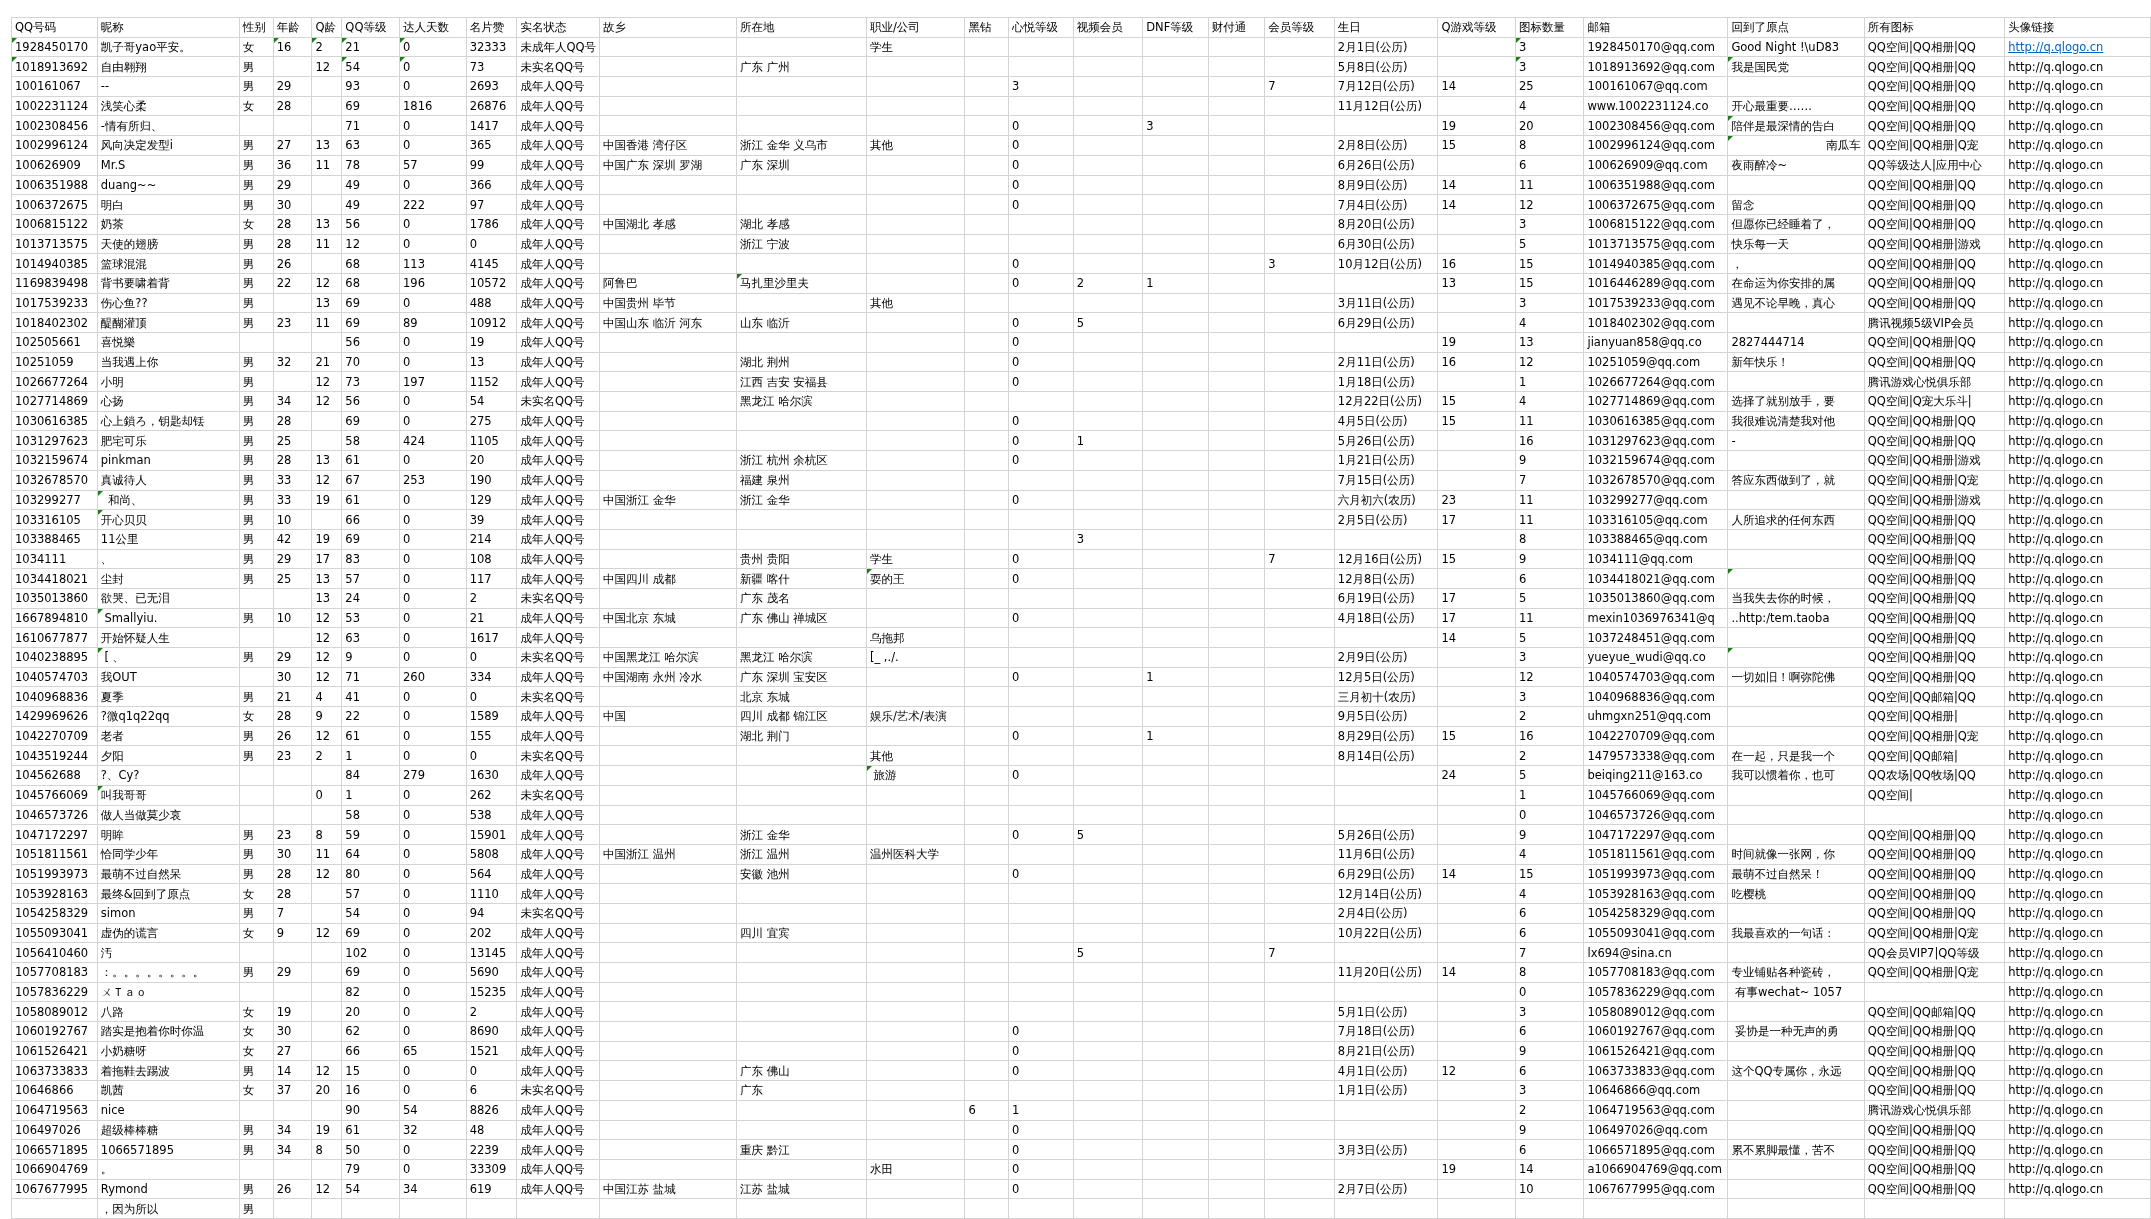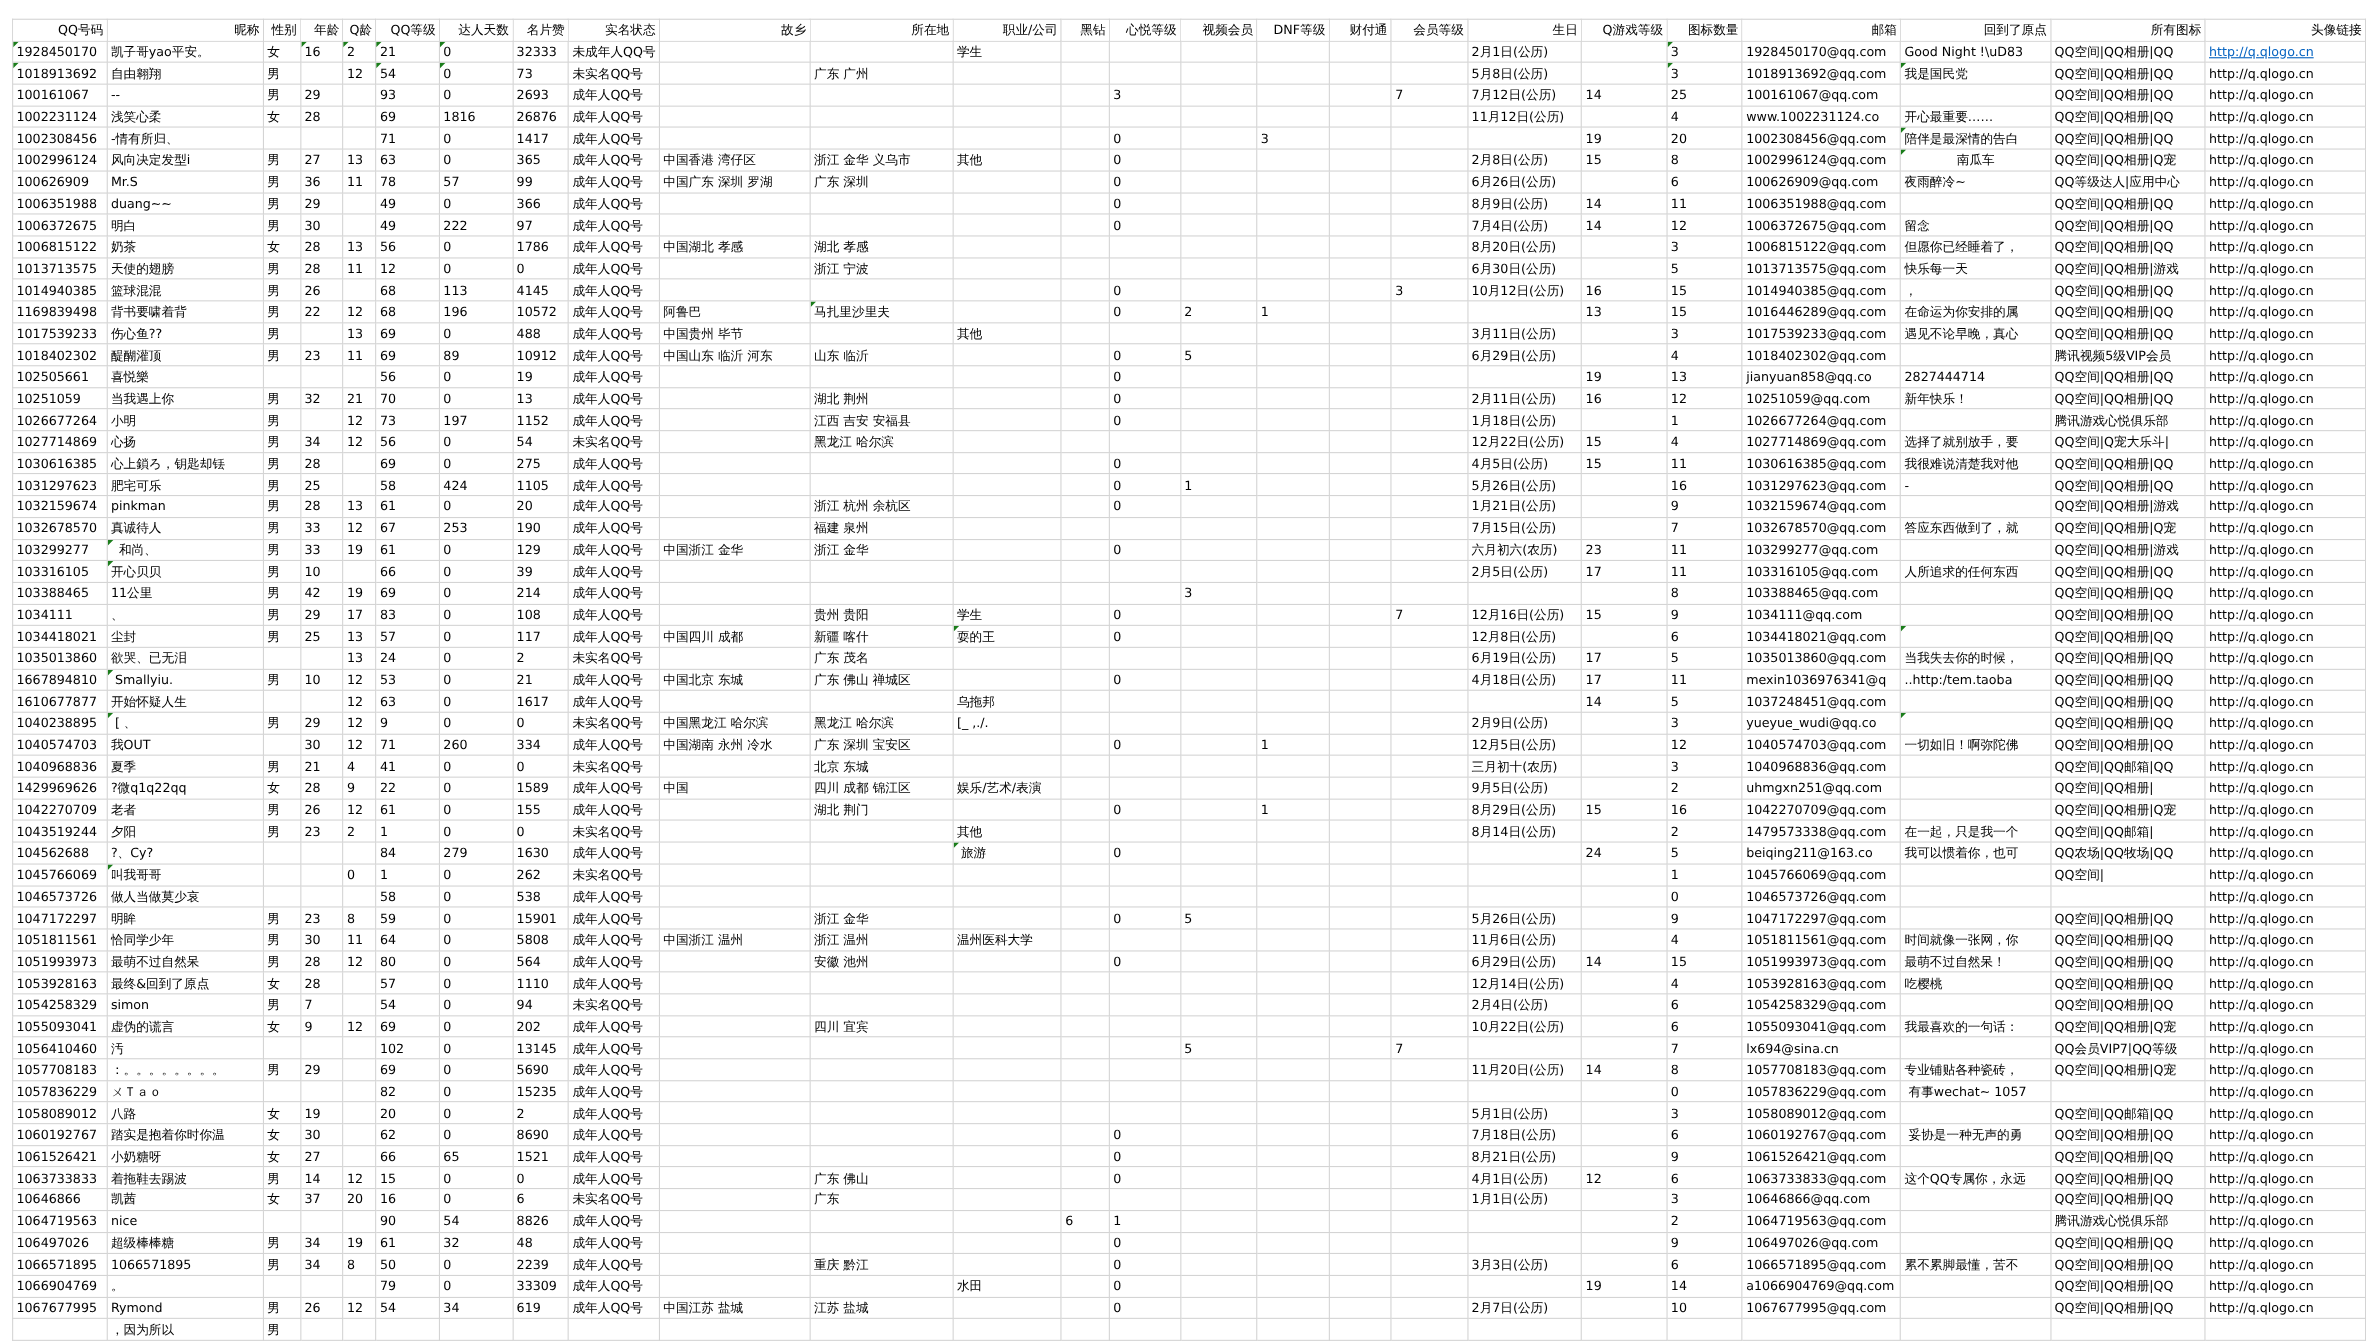--- a/index.html
+++ b/index.html
@@ -9,7 +9,7 @@
   th,td{border:1px solid #d4d4d4;padding:0 3px;height:18.7px;font-size:11.5px;line-height:18px;
         font-weight:normal;text-align:left;vertical-align:middle;color:#000;
         white-space:pre;overflow:hidden;position:relative;}
-  thead th{background:#ffffff;text-align:right;}
+  thead th{background:#ffffff;}
   td.gt::before{content:"";position:absolute;left:0;top:0;width:0;height:0;
         border-top:5px solid #1b7d1b;border-right:5px solid transparent;}
   td.right{text-align:center;}

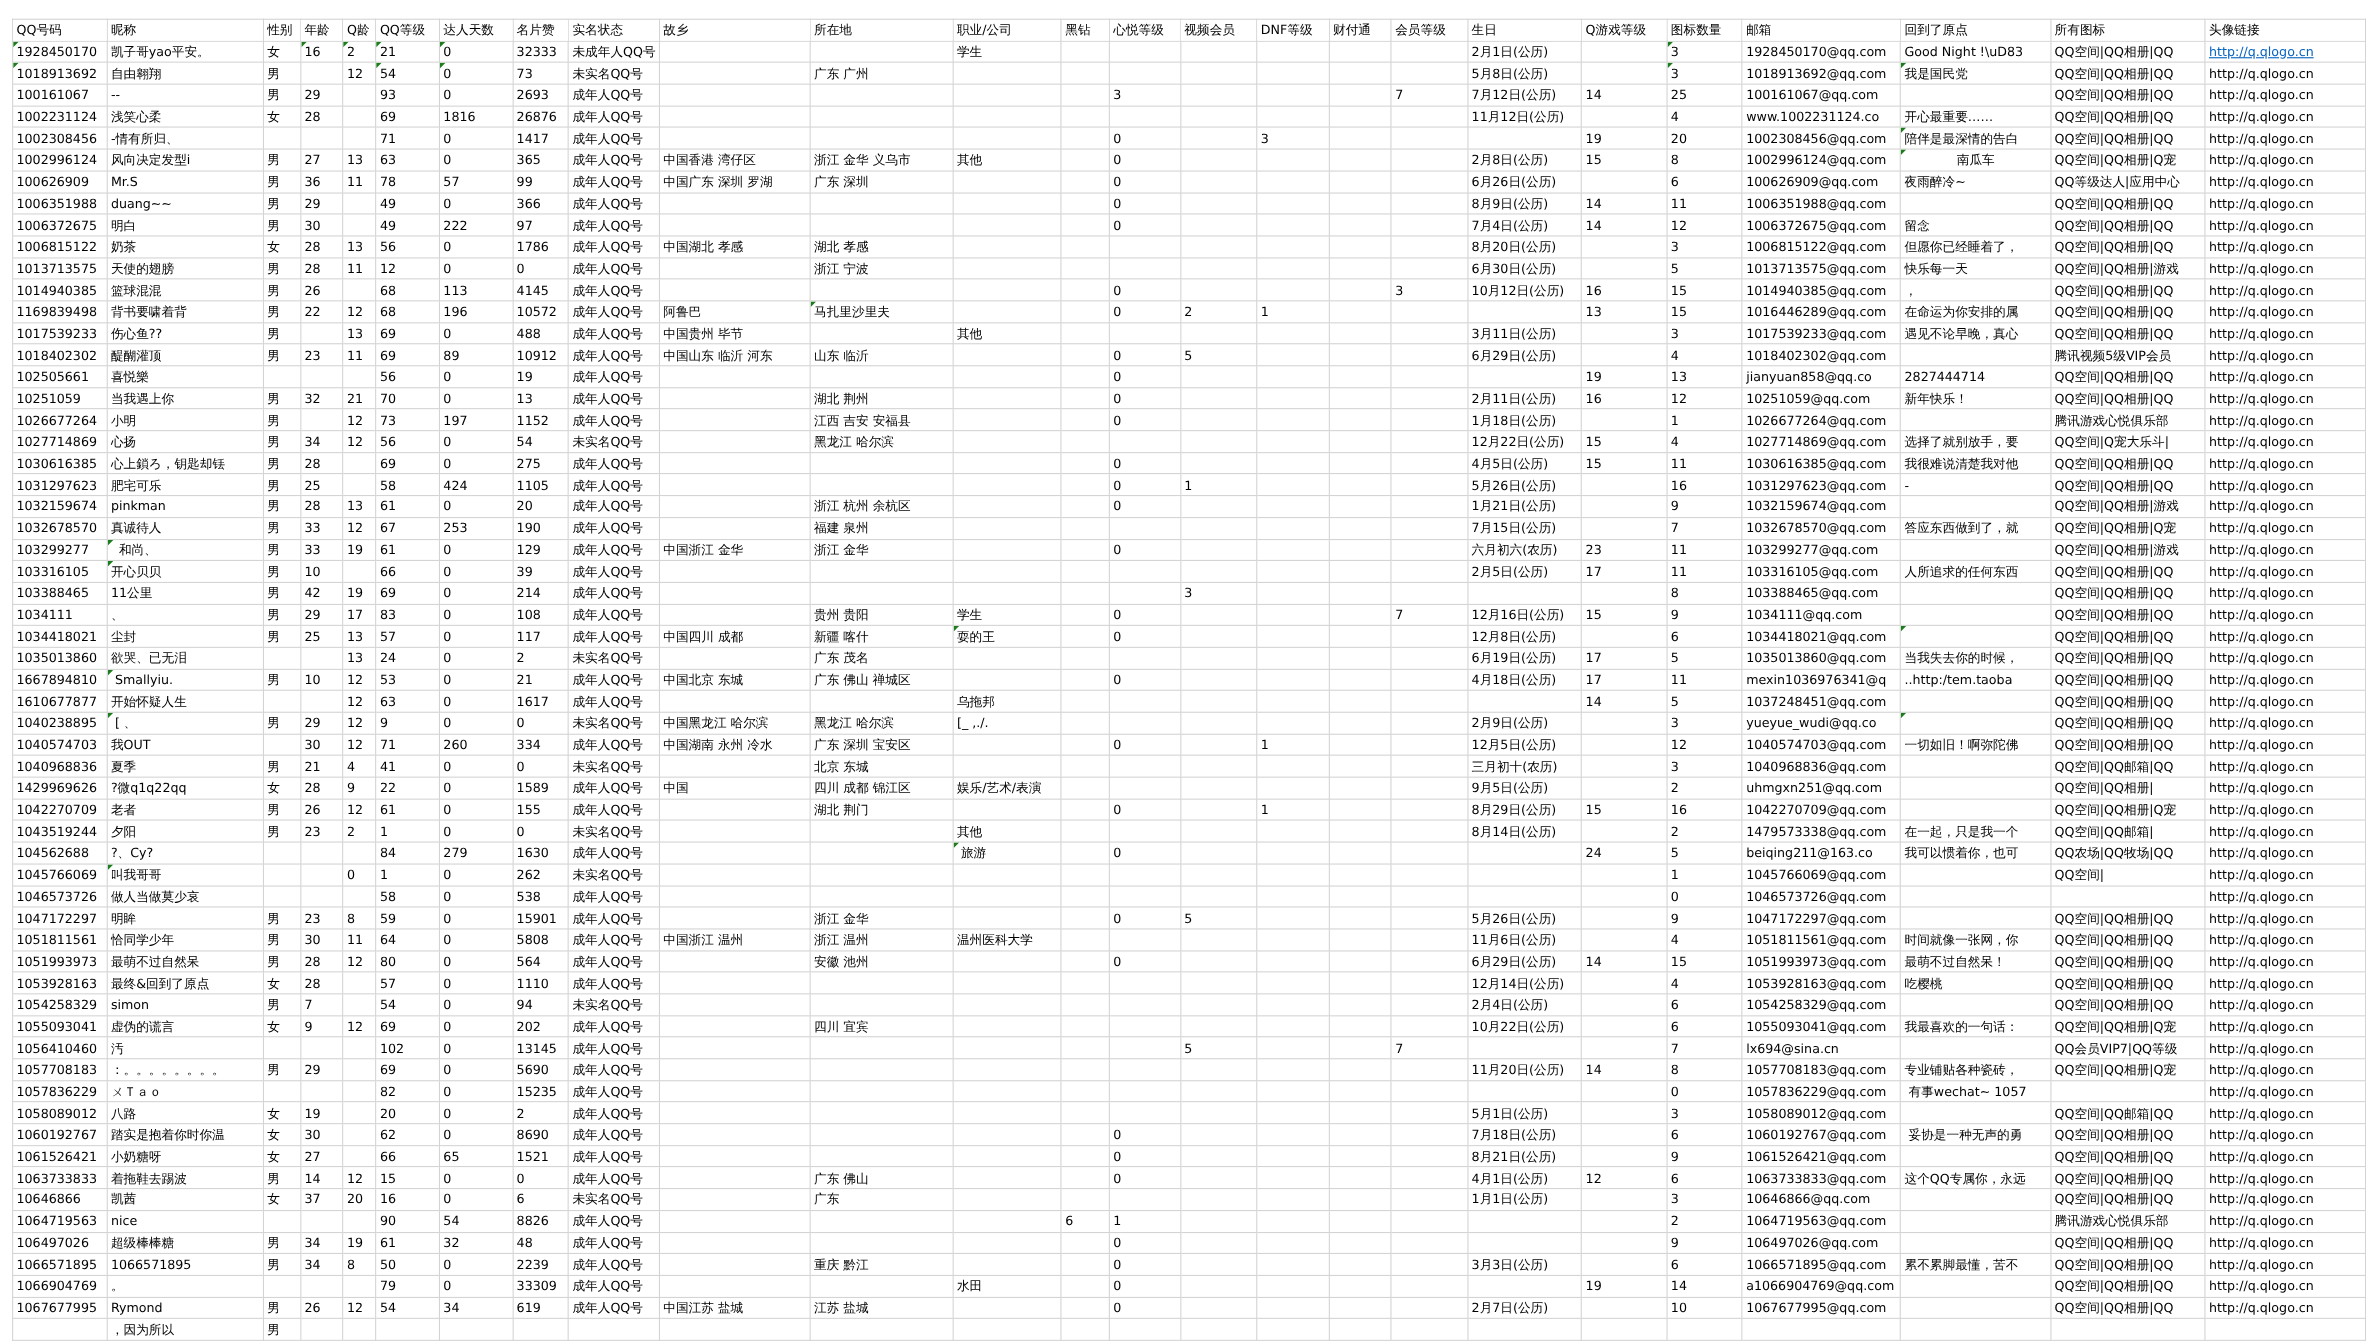--- a/index.html
+++ b/index.html
@@ -12,7 +12,7 @@
   thead th{background:#ffffff;}
   td.gt::before{content:"";position:absolute;left:0;top:0;width:0;height:0;
         border-top:5px solid #1b7d1b;border-right:5px solid transparent;}
-  td.right{text-align:center;}
+  td.right{text-align:right;}
   span.cell-link{color:#0563c1;text-decoration:underline;}
 </style>
 </head>

